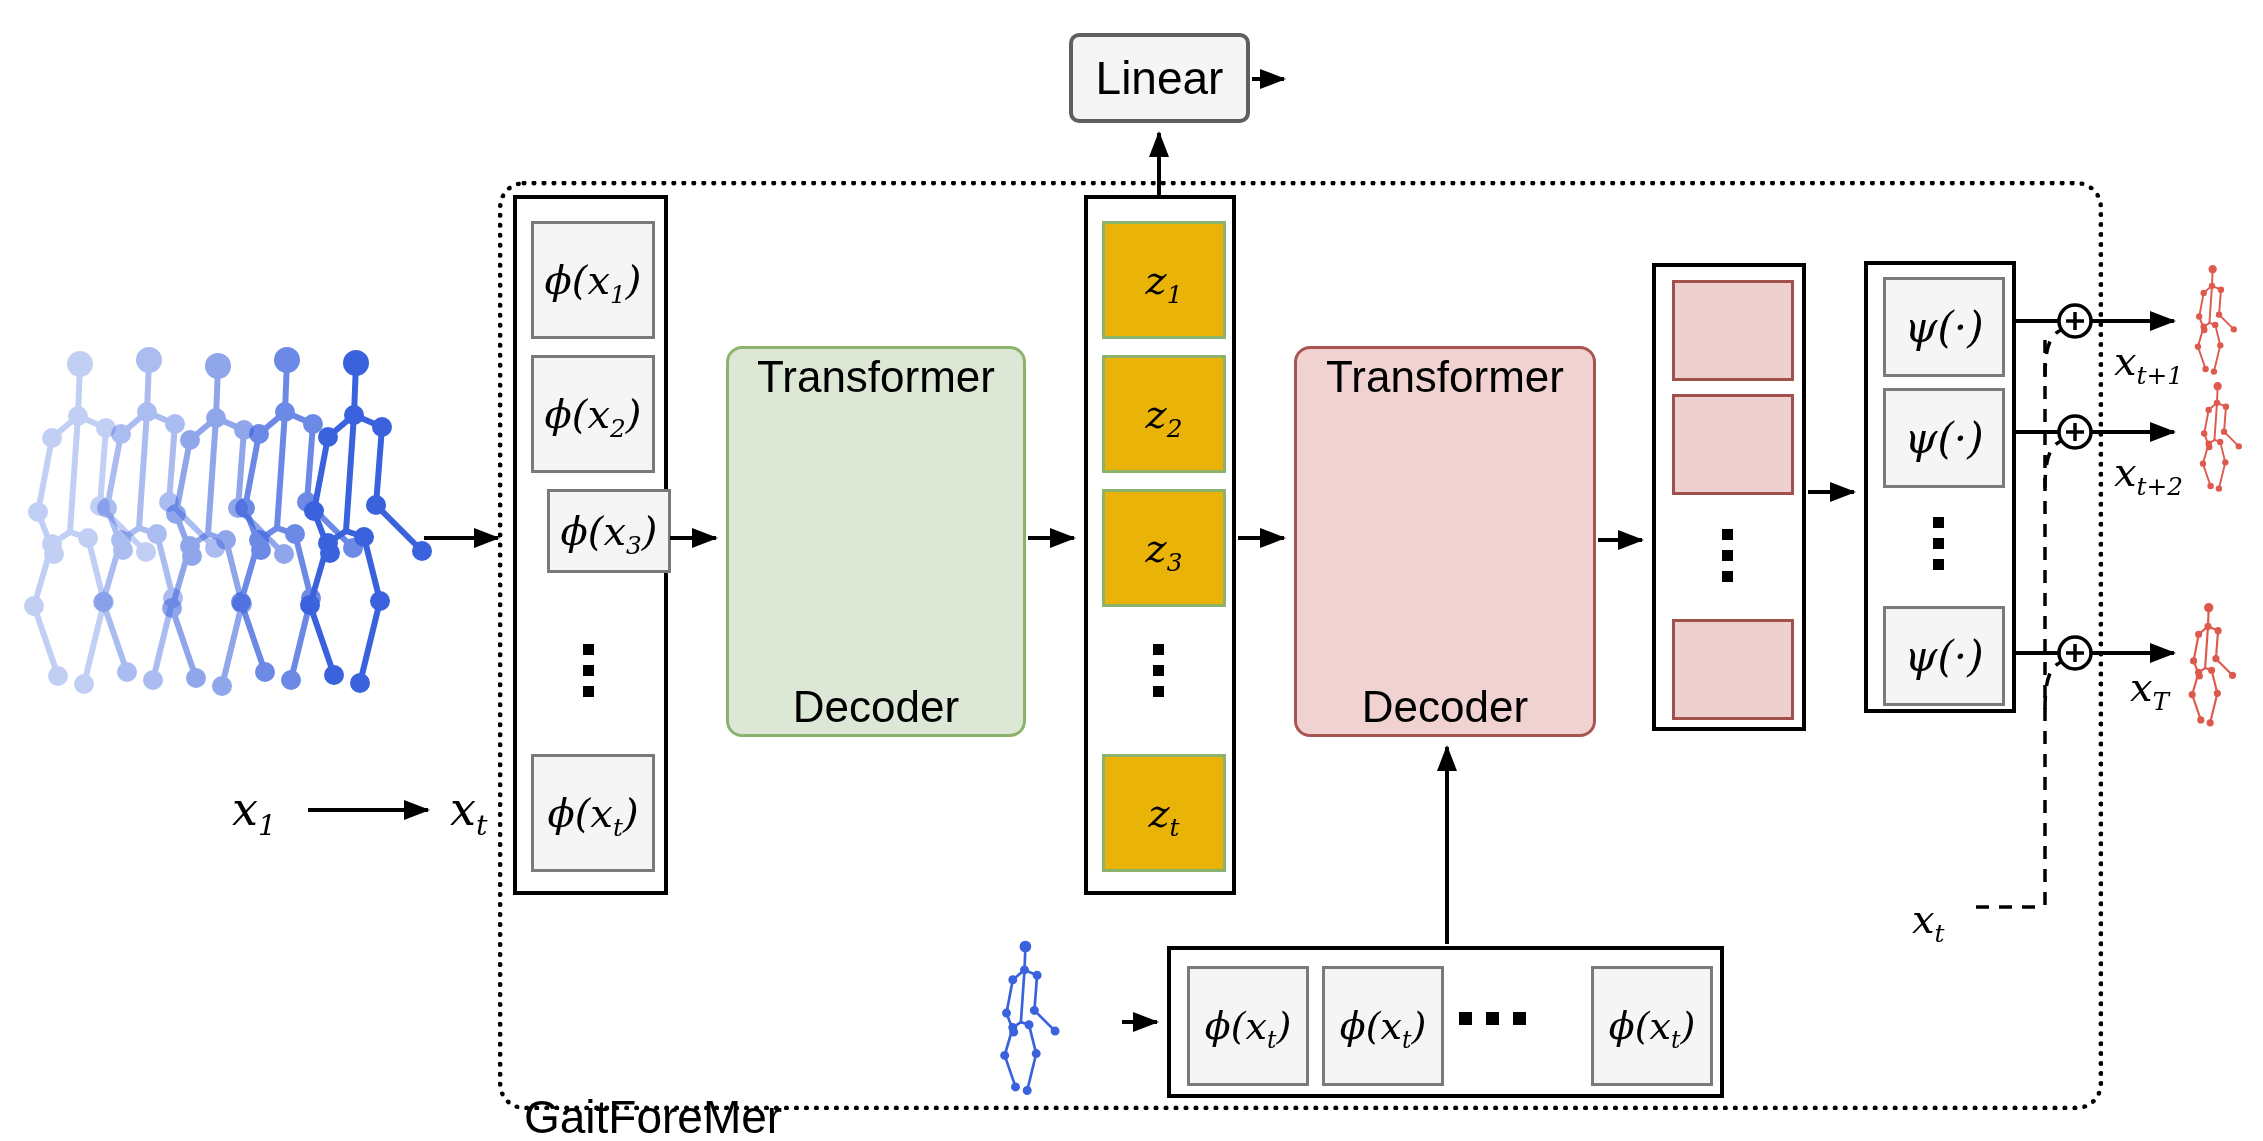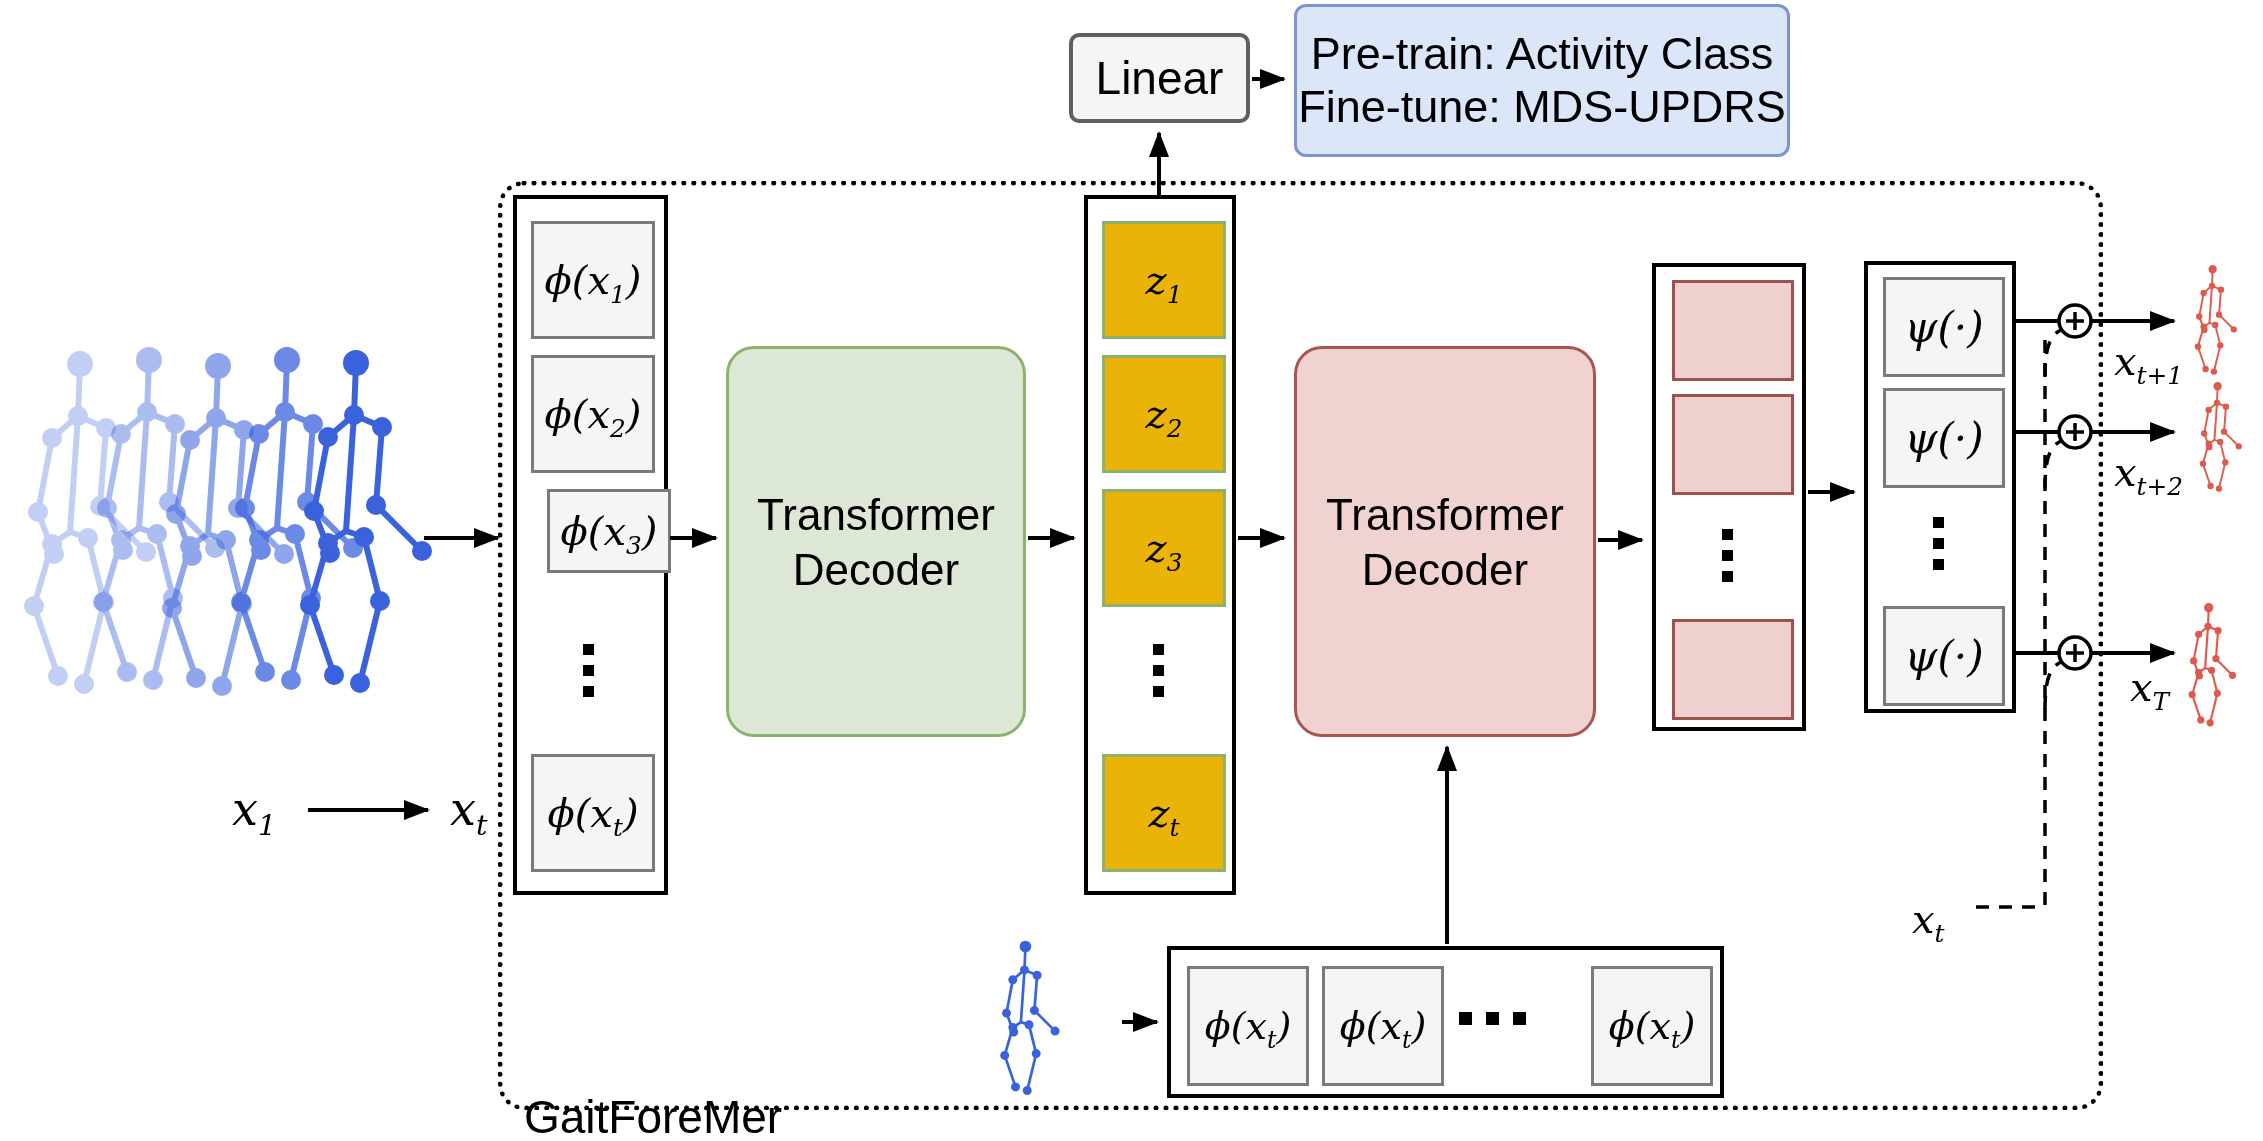--- a/index.html
+++ b/index.html
@@ -51,10 +51,6 @@
 
   <div class="abs" id="linear-box">
     <span>Linear</span>
-  </div>
-  <div class="abs" id="task-box">
-    <span>Pre-train: Activity Class</span>
-    <span>Fine-tune: MDS-UPDRS</span>
   </div>
 
   <span class="abs math seq-label" style="left:232px;top:782px;">

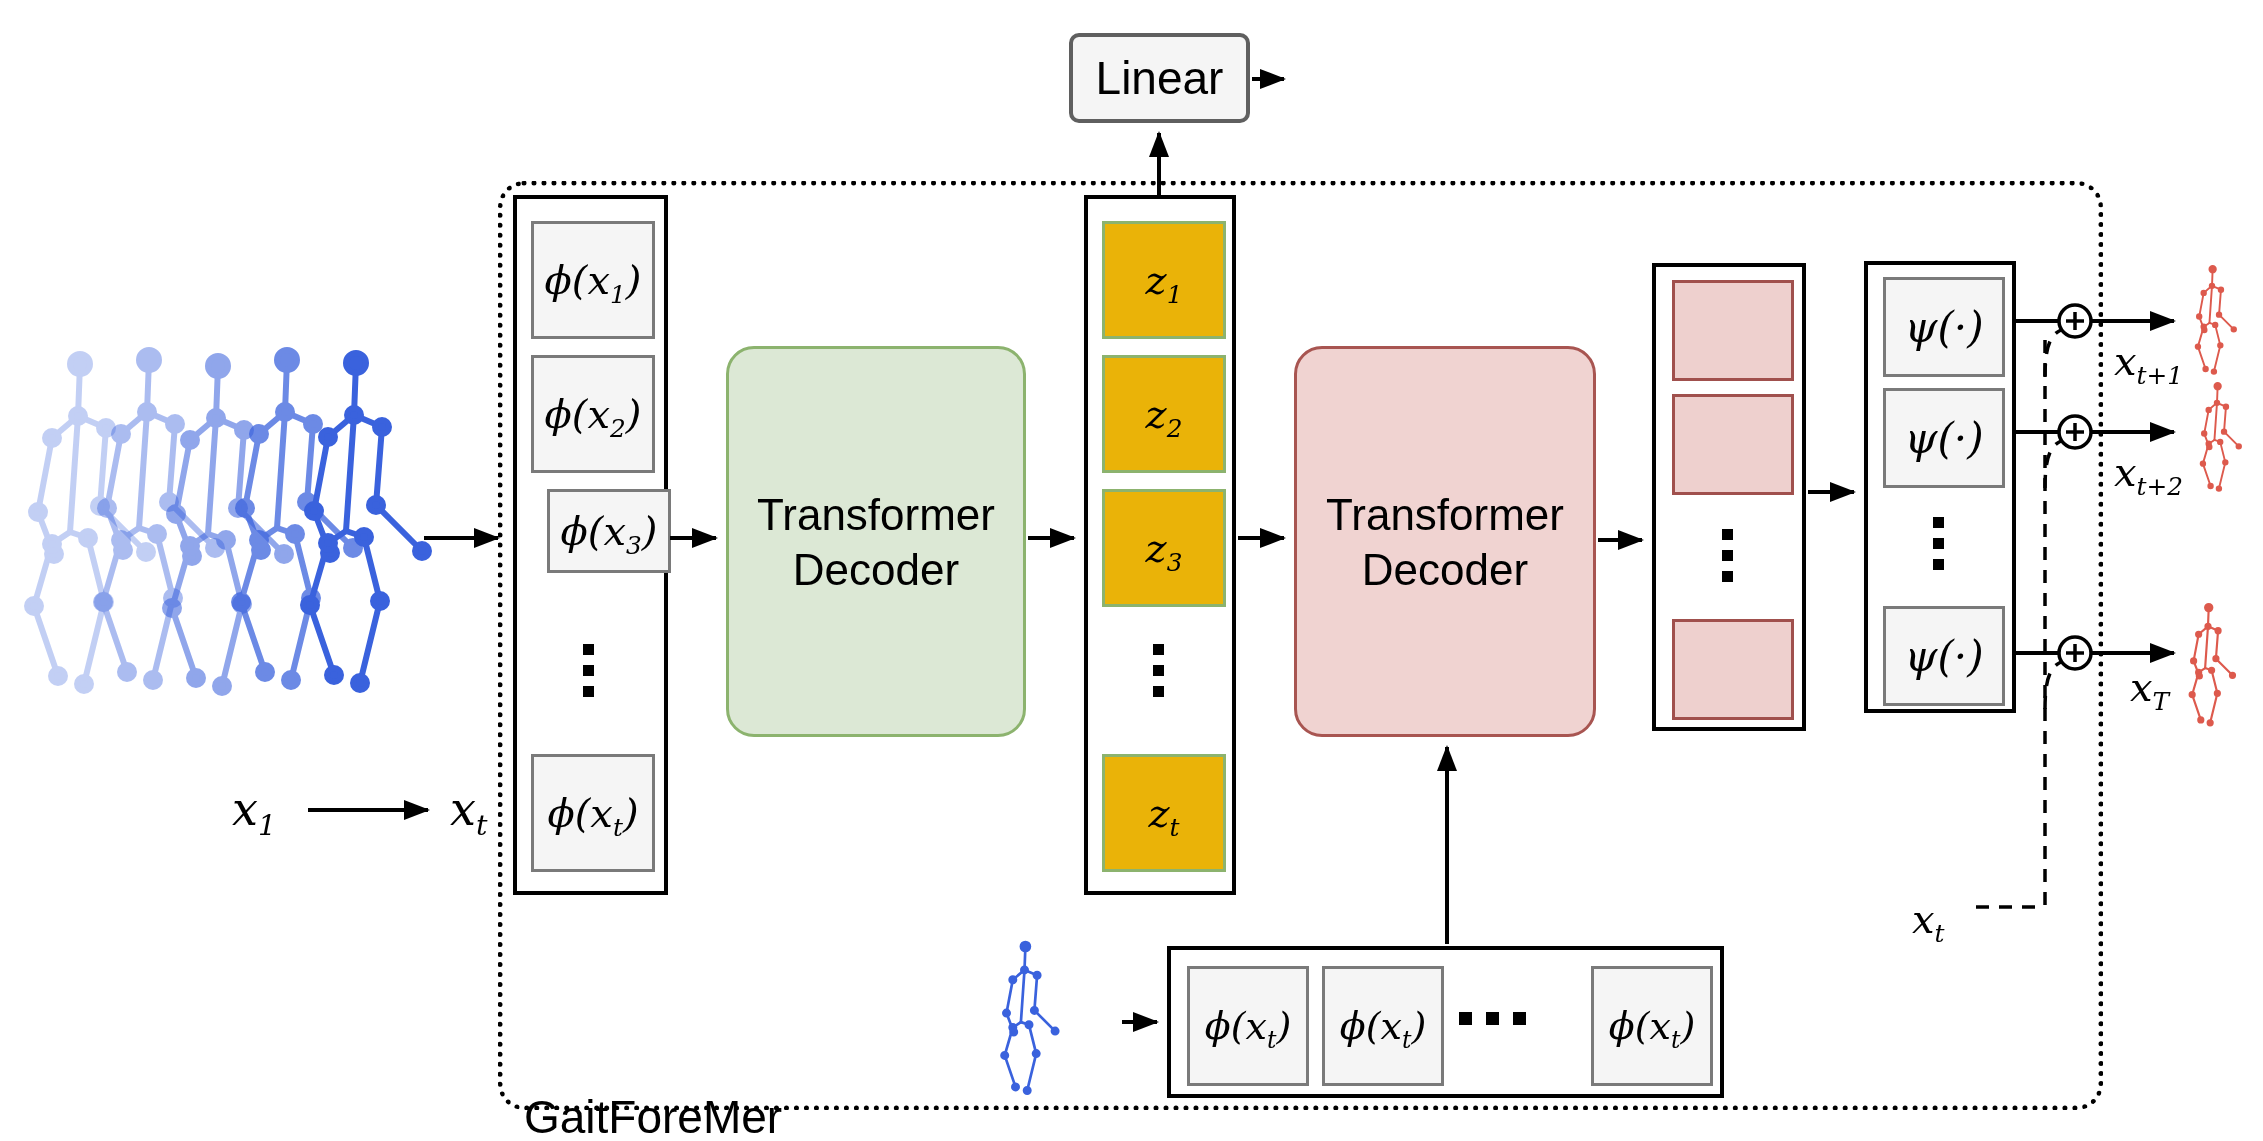--- a/index.html
+++ b/index.html
@@ -16,8 +16,8 @@
         background:#f5f5f5;border:3px solid #7a7a7a;text-align:right;}
   .cell.green{background:#eab308;border-color:#8cb36e;}
   .cell.red{background:#eed0ce;border-color:#a0504d;}
-  .bigblock{display:flex;flex-direction:column;align-items:center;justify-content:center;
-        border-radius:28px;font-size:44px;line-height:1.25;text-align:center;}
+  .bigblock{display:flex;flex-direction:column;align-items:center;justify-content:space-between;
+        border-radius:16px;font-size:44px;line-height:1.25;text-align:center;}
   .enc{background:#dce8d5;border:3px solid #8cb36e;}
   .dec{background:#f0d3d1;border:3px solid #a85551;}
   .math{font-family:"DejaVu Serif",serif;font-style:italic;}

